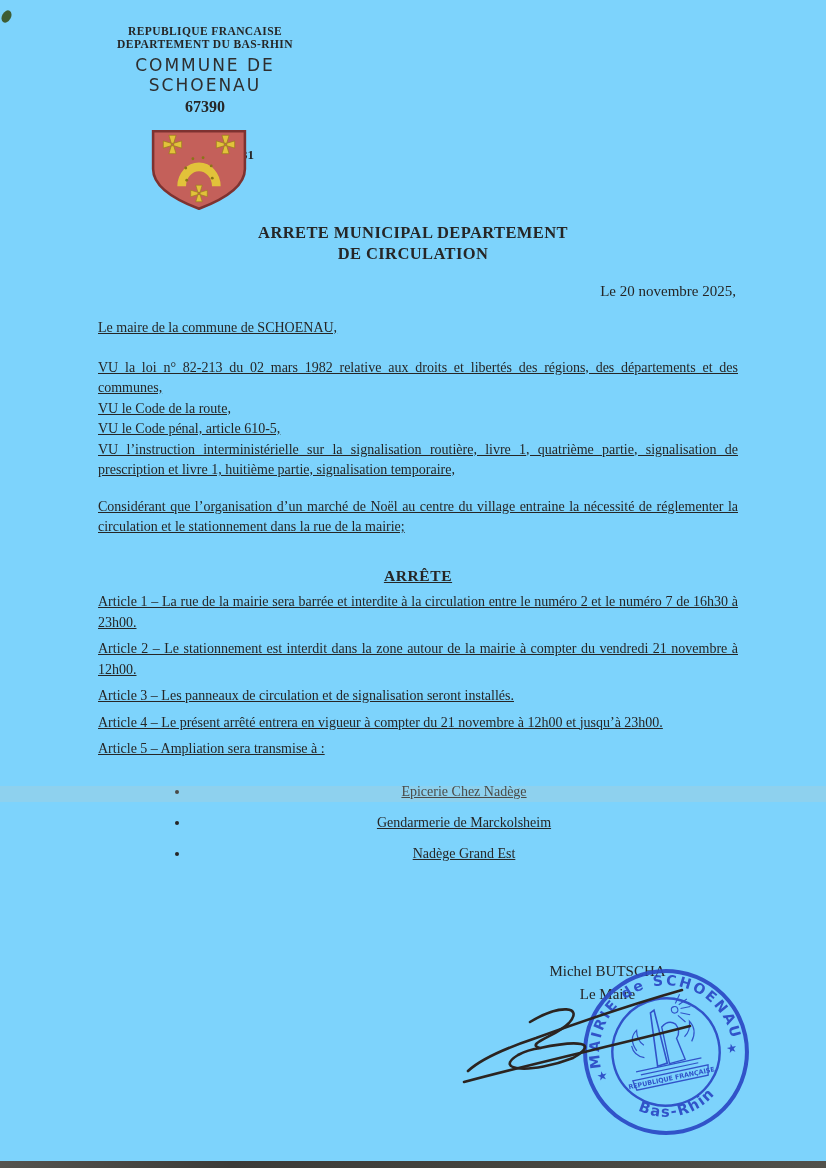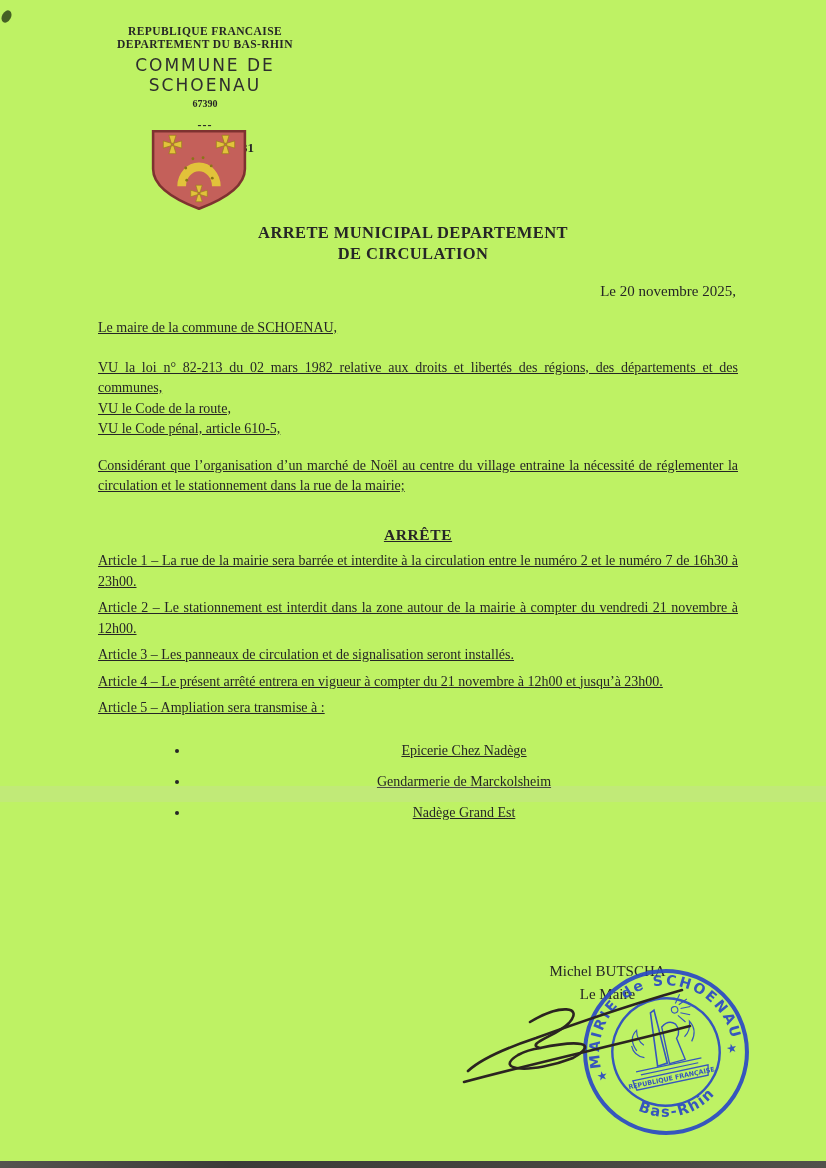--- a/index.html
+++ b/index.html
@@ -5,7 +5,7 @@
   html,body { margin:0; padding:0; background:#ffffff; }
   .page {
     position:relative; width:826px; height:1168px; margin:0;
-    background:#bef264; overflow:hidden;
+    background:#7dd3fc; overflow:hidden;
     font-family:"Liberation Serif", serif; color:#262626;
   }
 

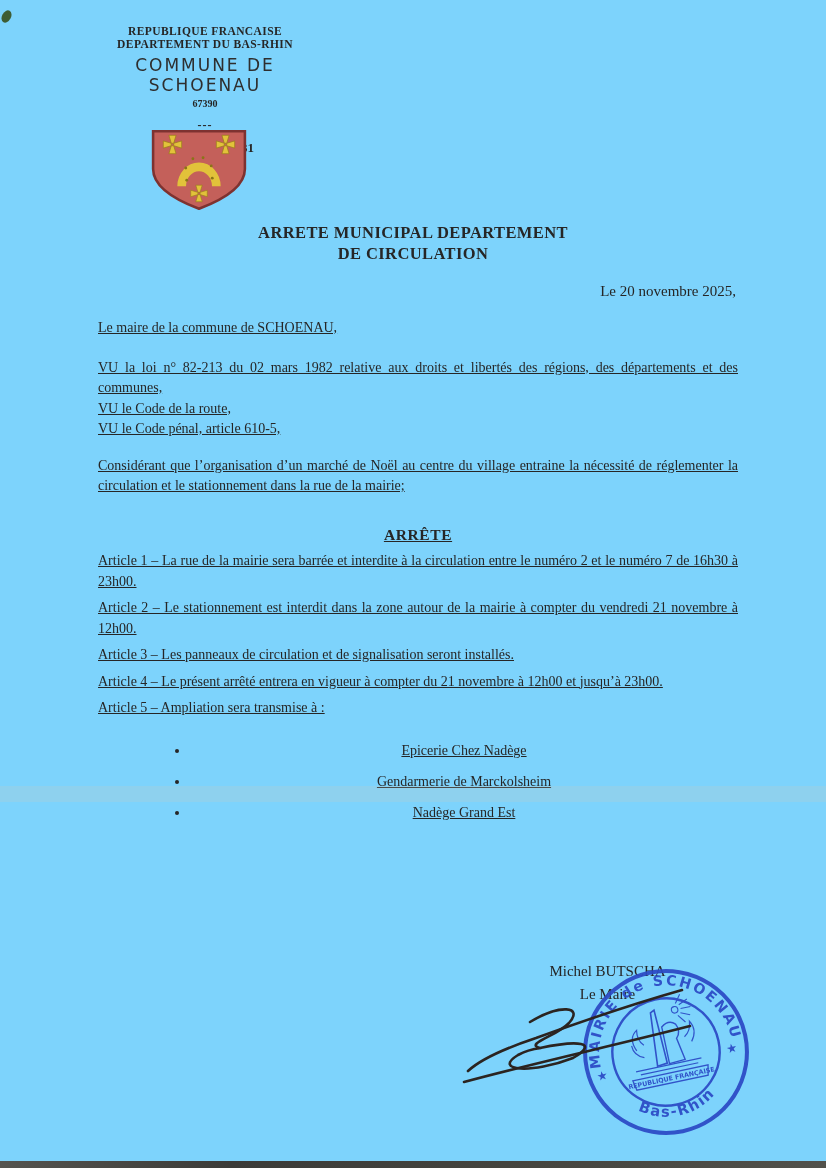--- a/index.html
+++ b/index.html
@@ -13,7 +13,7 @@
   .letterhead { position:absolute; top:25px; left:90px; width:230px; text-align:center; }
   .lh-republic, .lh-dept { font-size:11.5px; font-weight:bold; letter-spacing:0.4px; line-height:13px; }
   .lh-commune { font-family:"DejaVu Sans", sans-serif; font-size:17px; letter-spacing:2px; margin-top:4px; color:#2e2e2e; }
-  .lh-postal { font-size:10px; font-weight:bold; margin-top:3px; }
+  .lh-postal { font-size:16px; font-weight:bold; margin-top:3px; }
   .lh-sep { font-size:12px; font-weight:bold; margin-top:9px; letter-spacing:1px; }
   .lh-phone { font-size:13px; font-weight:bold; margin-top:7px; }
 

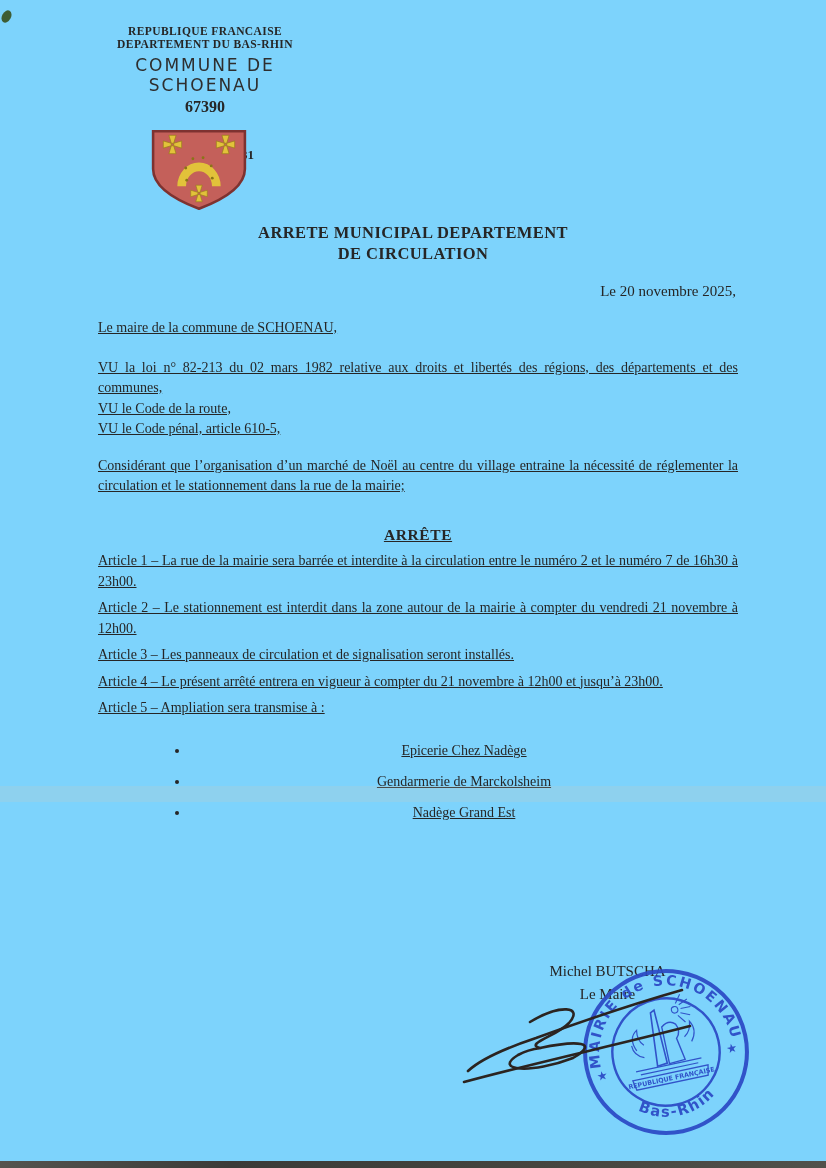--- a/index.html
+++ b/index.html
@@ -108,6 +108,7 @@
       <p>VU la loi n° 82-213 du 02 mars 1982 relative aux droits et libertés des régions, des départements et des communes,</p>
       <p>VU le Code de la route,</p>
       <p>VU le Code pénal, article 610-5,</p>
+      <p>VU l’instruction interministérielle sur la signalisation routière, livre 1, quatrième partie, signalisation de prescription et livre 1, huitième partie, signalisation temporaire,</p>
     </div>
     <p class="considerant">Considérant que l’organisation d’un marché de Noël au centre du village entraine la nécessité de réglementer la circulation et le stationnement dans la rue de la mairie;</p>
     <p class="decree-heading">ARRÊTE</p>

